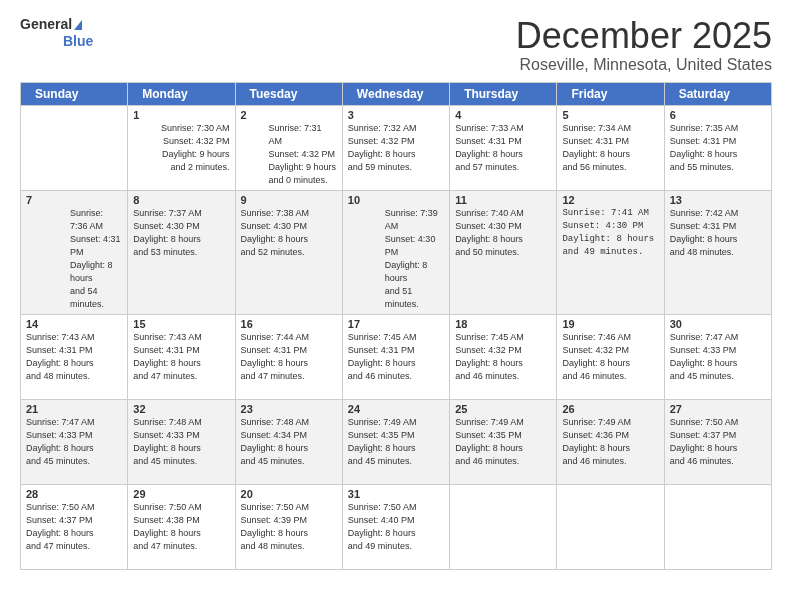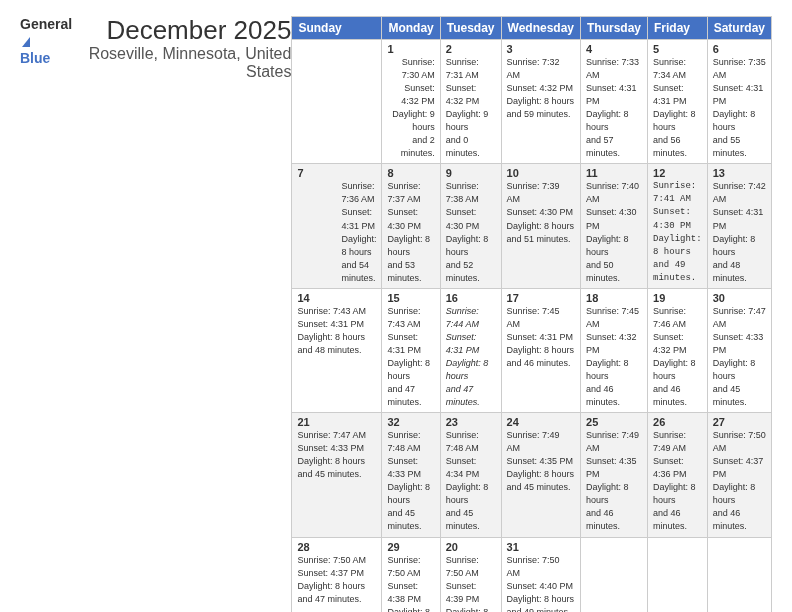--- a/index.html
+++ b/index.html
@@ -15,7 +15,7 @@
       height: 520px;
       padding: 16px 20px 10px 20px;
       display: flex;
-      flex-direction: row;
+      flex-direction: column;
     }
     .header {
       display: flex;

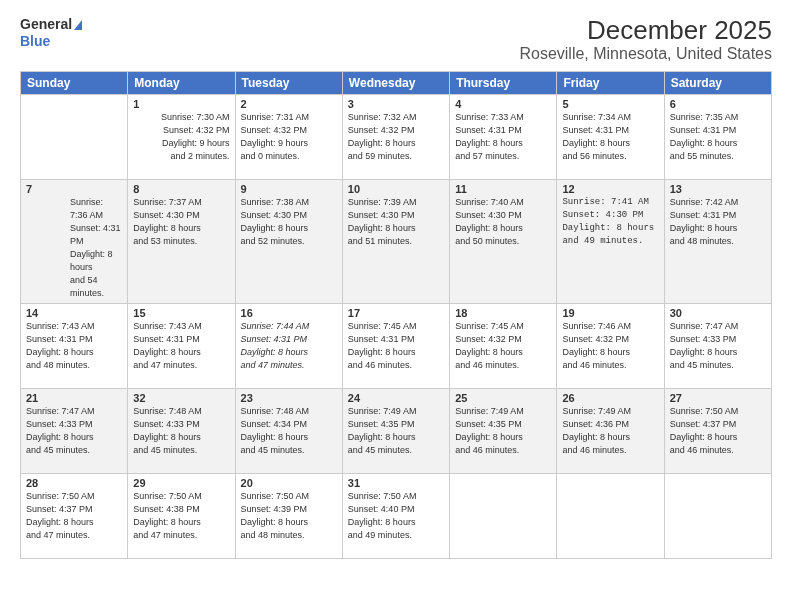--- a/index.html
+++ b/index.html
@@ -91,7 +91,7 @@
     <div class="logo">
   <div style="line-height:1.2;font-size:14px;font-weight:bold;color:#333;font-family:Arial">
     <span style="color:#333;">General</span><span style="display:inline-block;width:0;height:0;border-left:8px solid transparent;border-bottom:10px solid #4472c4;margin-left:2px;vertical-align:middle;"></span><br>
-    <span style="color:#4472c4;">Blue</span>
+    <span style="color:#4472c4;margin-left:43px;">Blue</span>
   </div>
 </div>
     <div class="title-block">

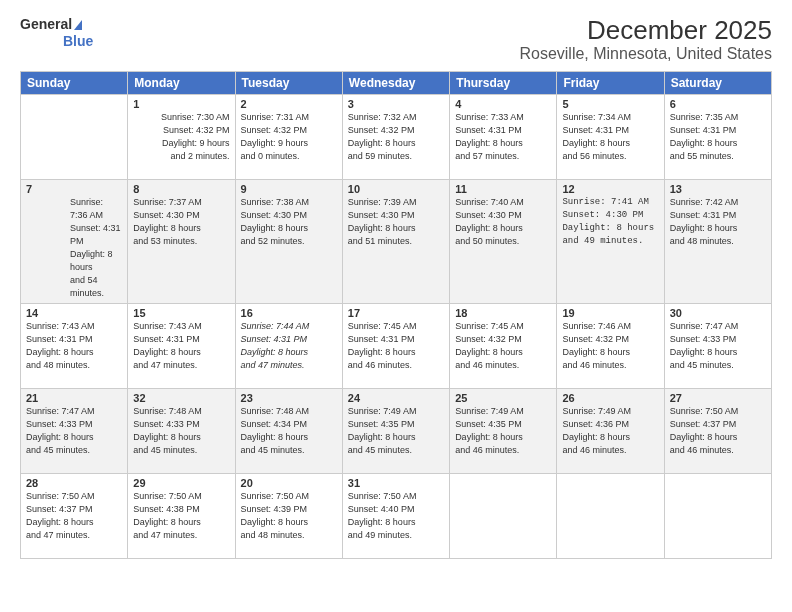--- a/index.html
+++ b/index.html
@@ -32,7 +32,7 @@
       text-align: right;
     }
     .month-title {
-      font-size: 26px;
+      font-size: 36px;
       font-weight: normal;
       color: #333;
       line-height: 1.1;

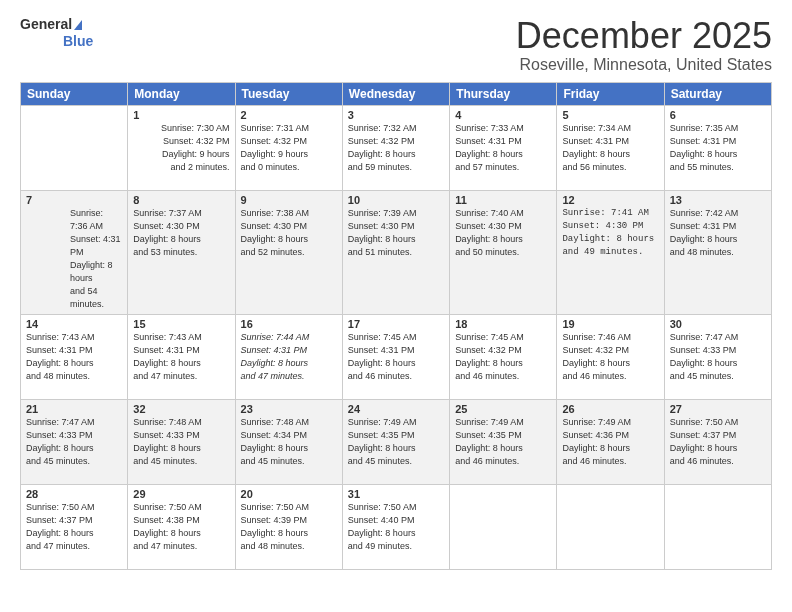--- a/index.html
+++ b/index.html
@@ -52,7 +52,7 @@
       font-size: 12px;
       font-weight: bold;
       text-align: left;
-      padding: 4px 6px;
+      padding: 4px 14px;
       border: 1px solid #ccc;
     }
     .calendar-table td {

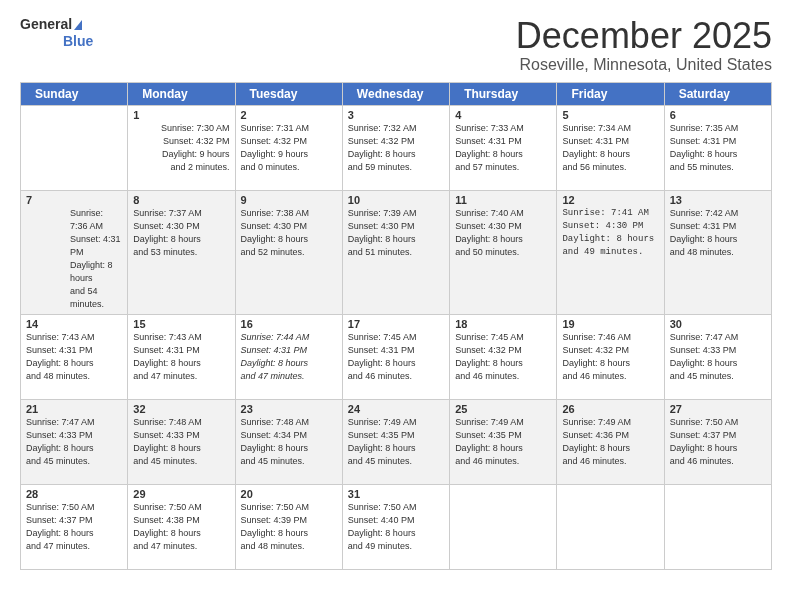--- a/index.html
+++ b/index.html
@@ -124,7 +124,7 @@
           </td>
           <td>
             <span class="day-num">2</span>
-            <div class="day-info" style="white-space: pre-line;">Sunrise: 7:31 AM
+            <div class="day-info" style="white-space: pre-line; margin-left: 28px;">Sunrise: 7:31 AM
 Sunset: 4:32 PM
 Daylight: 9 hours
 and 0 minutes.</div>

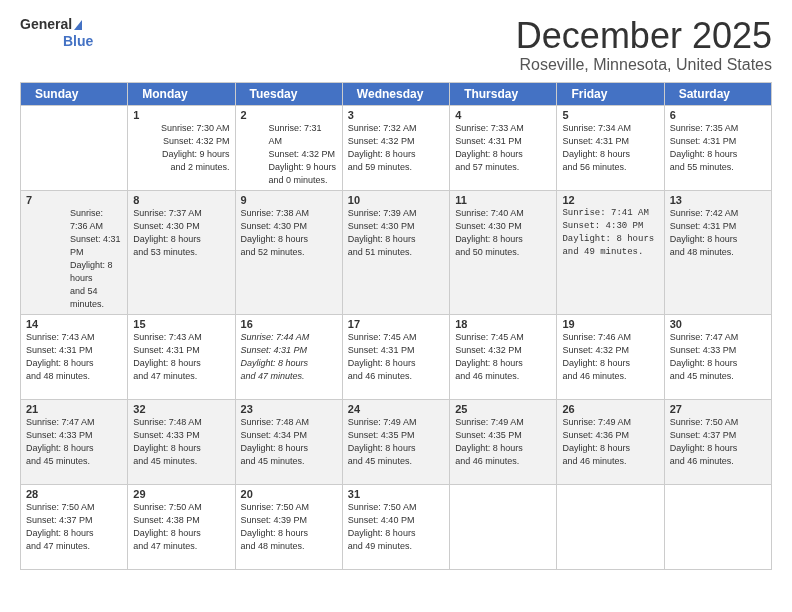--- a/index.html
+++ b/index.html
@@ -182,7 +182,7 @@
           </td>
           <td>
             <span class="day-num">10</span>
-            <div class="day-info" style="white-space: pre-line;">Sunrise: 7:39 AM
+            <div class="day-info" style="white-space: pre-line; margin-left: 37px;">Sunrise: 7:39 AM
 Sunset: 4:30 PM
 Daylight: 8 hours
 and 51 minutes.</div>

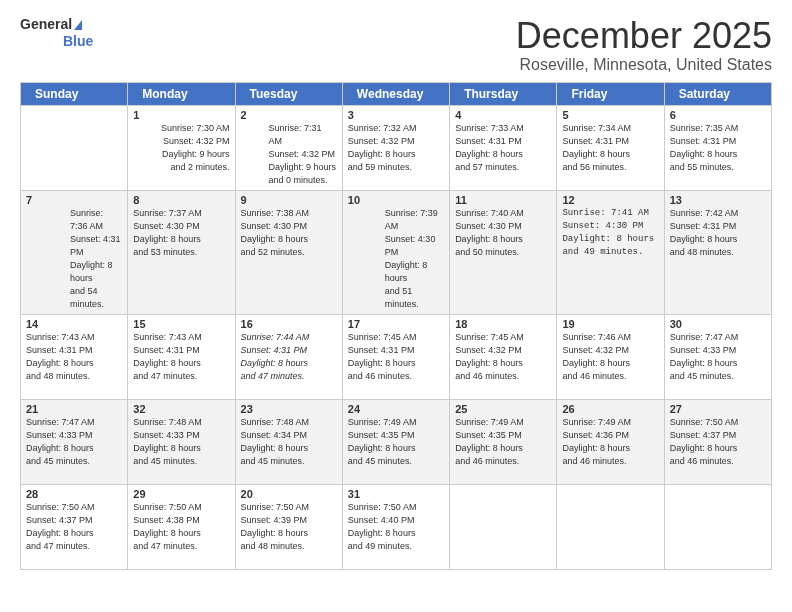--- a/index.html
+++ b/index.html
@@ -226,7 +226,7 @@
           </td>
           <td>
             <span class="day-num">16</span>
-            <div class="day-info" style="white-space: pre-line; font-style: italic;">Sunrise: 7:44 AM
+            <div class="day-info" style="white-space: pre-line;">Sunrise: 7:44 AM
 Sunset: 4:31 PM
 Daylight: 8 hours
 and 47 minutes.</div>

